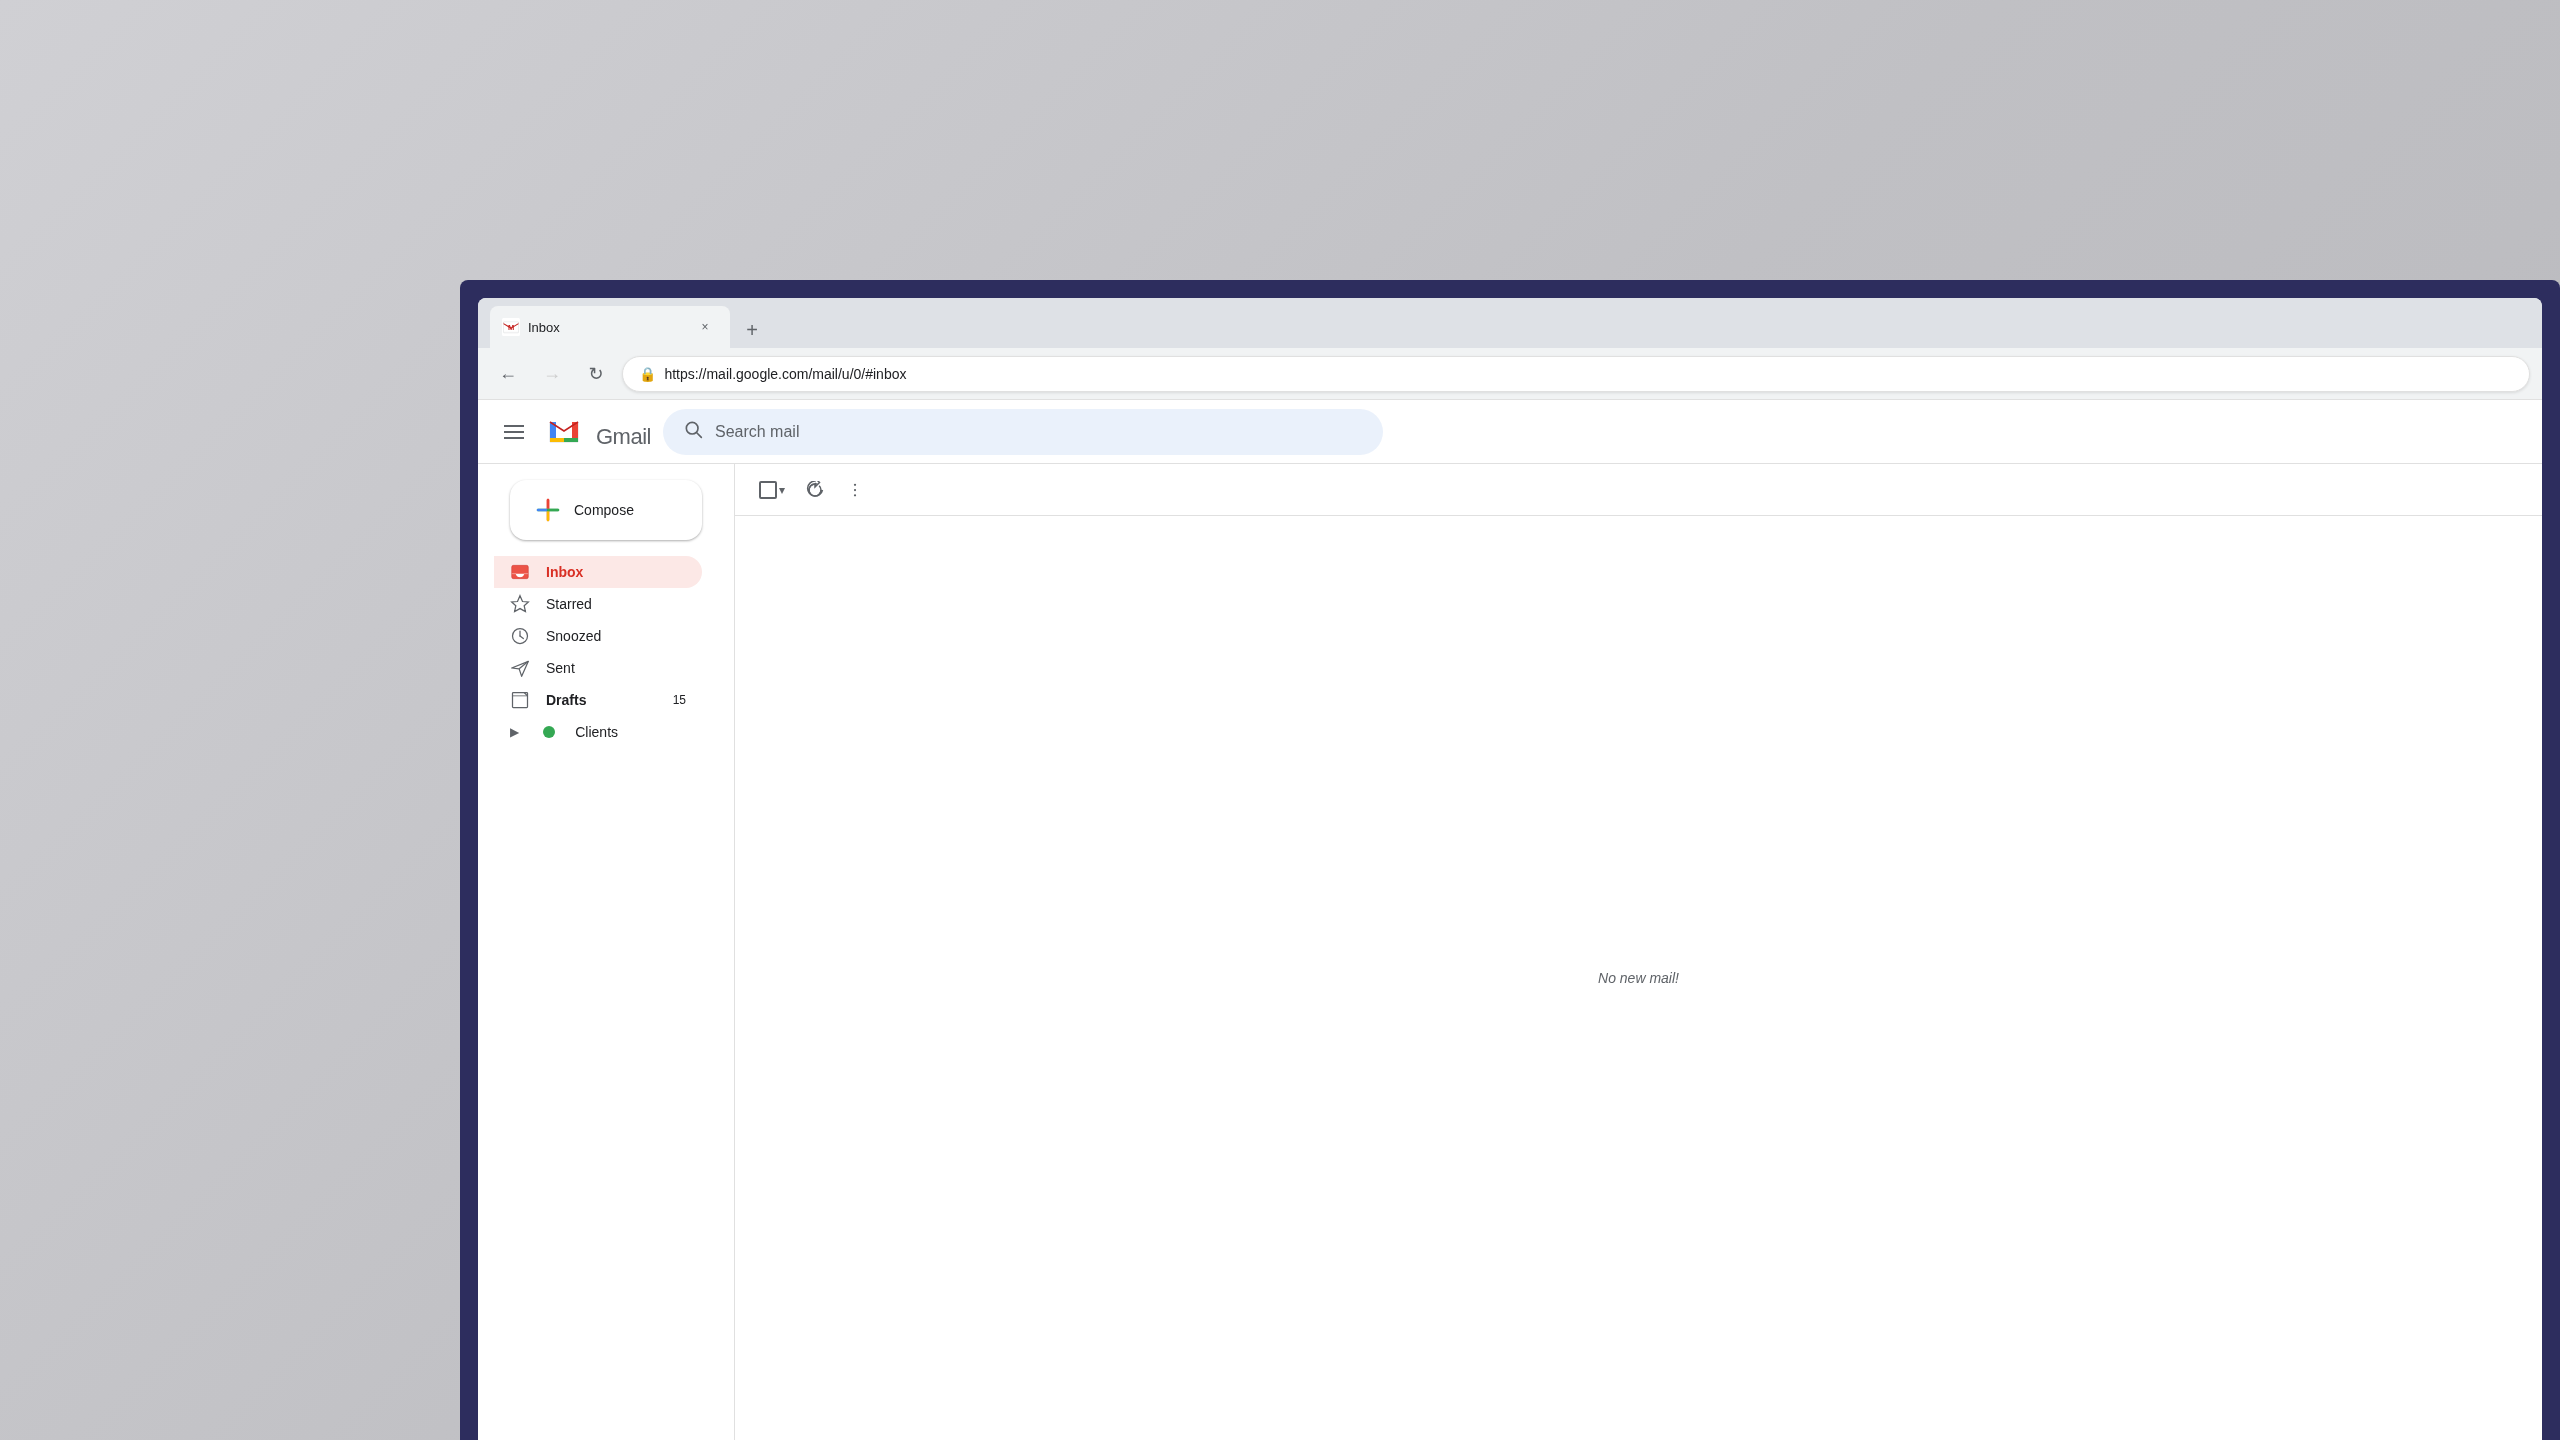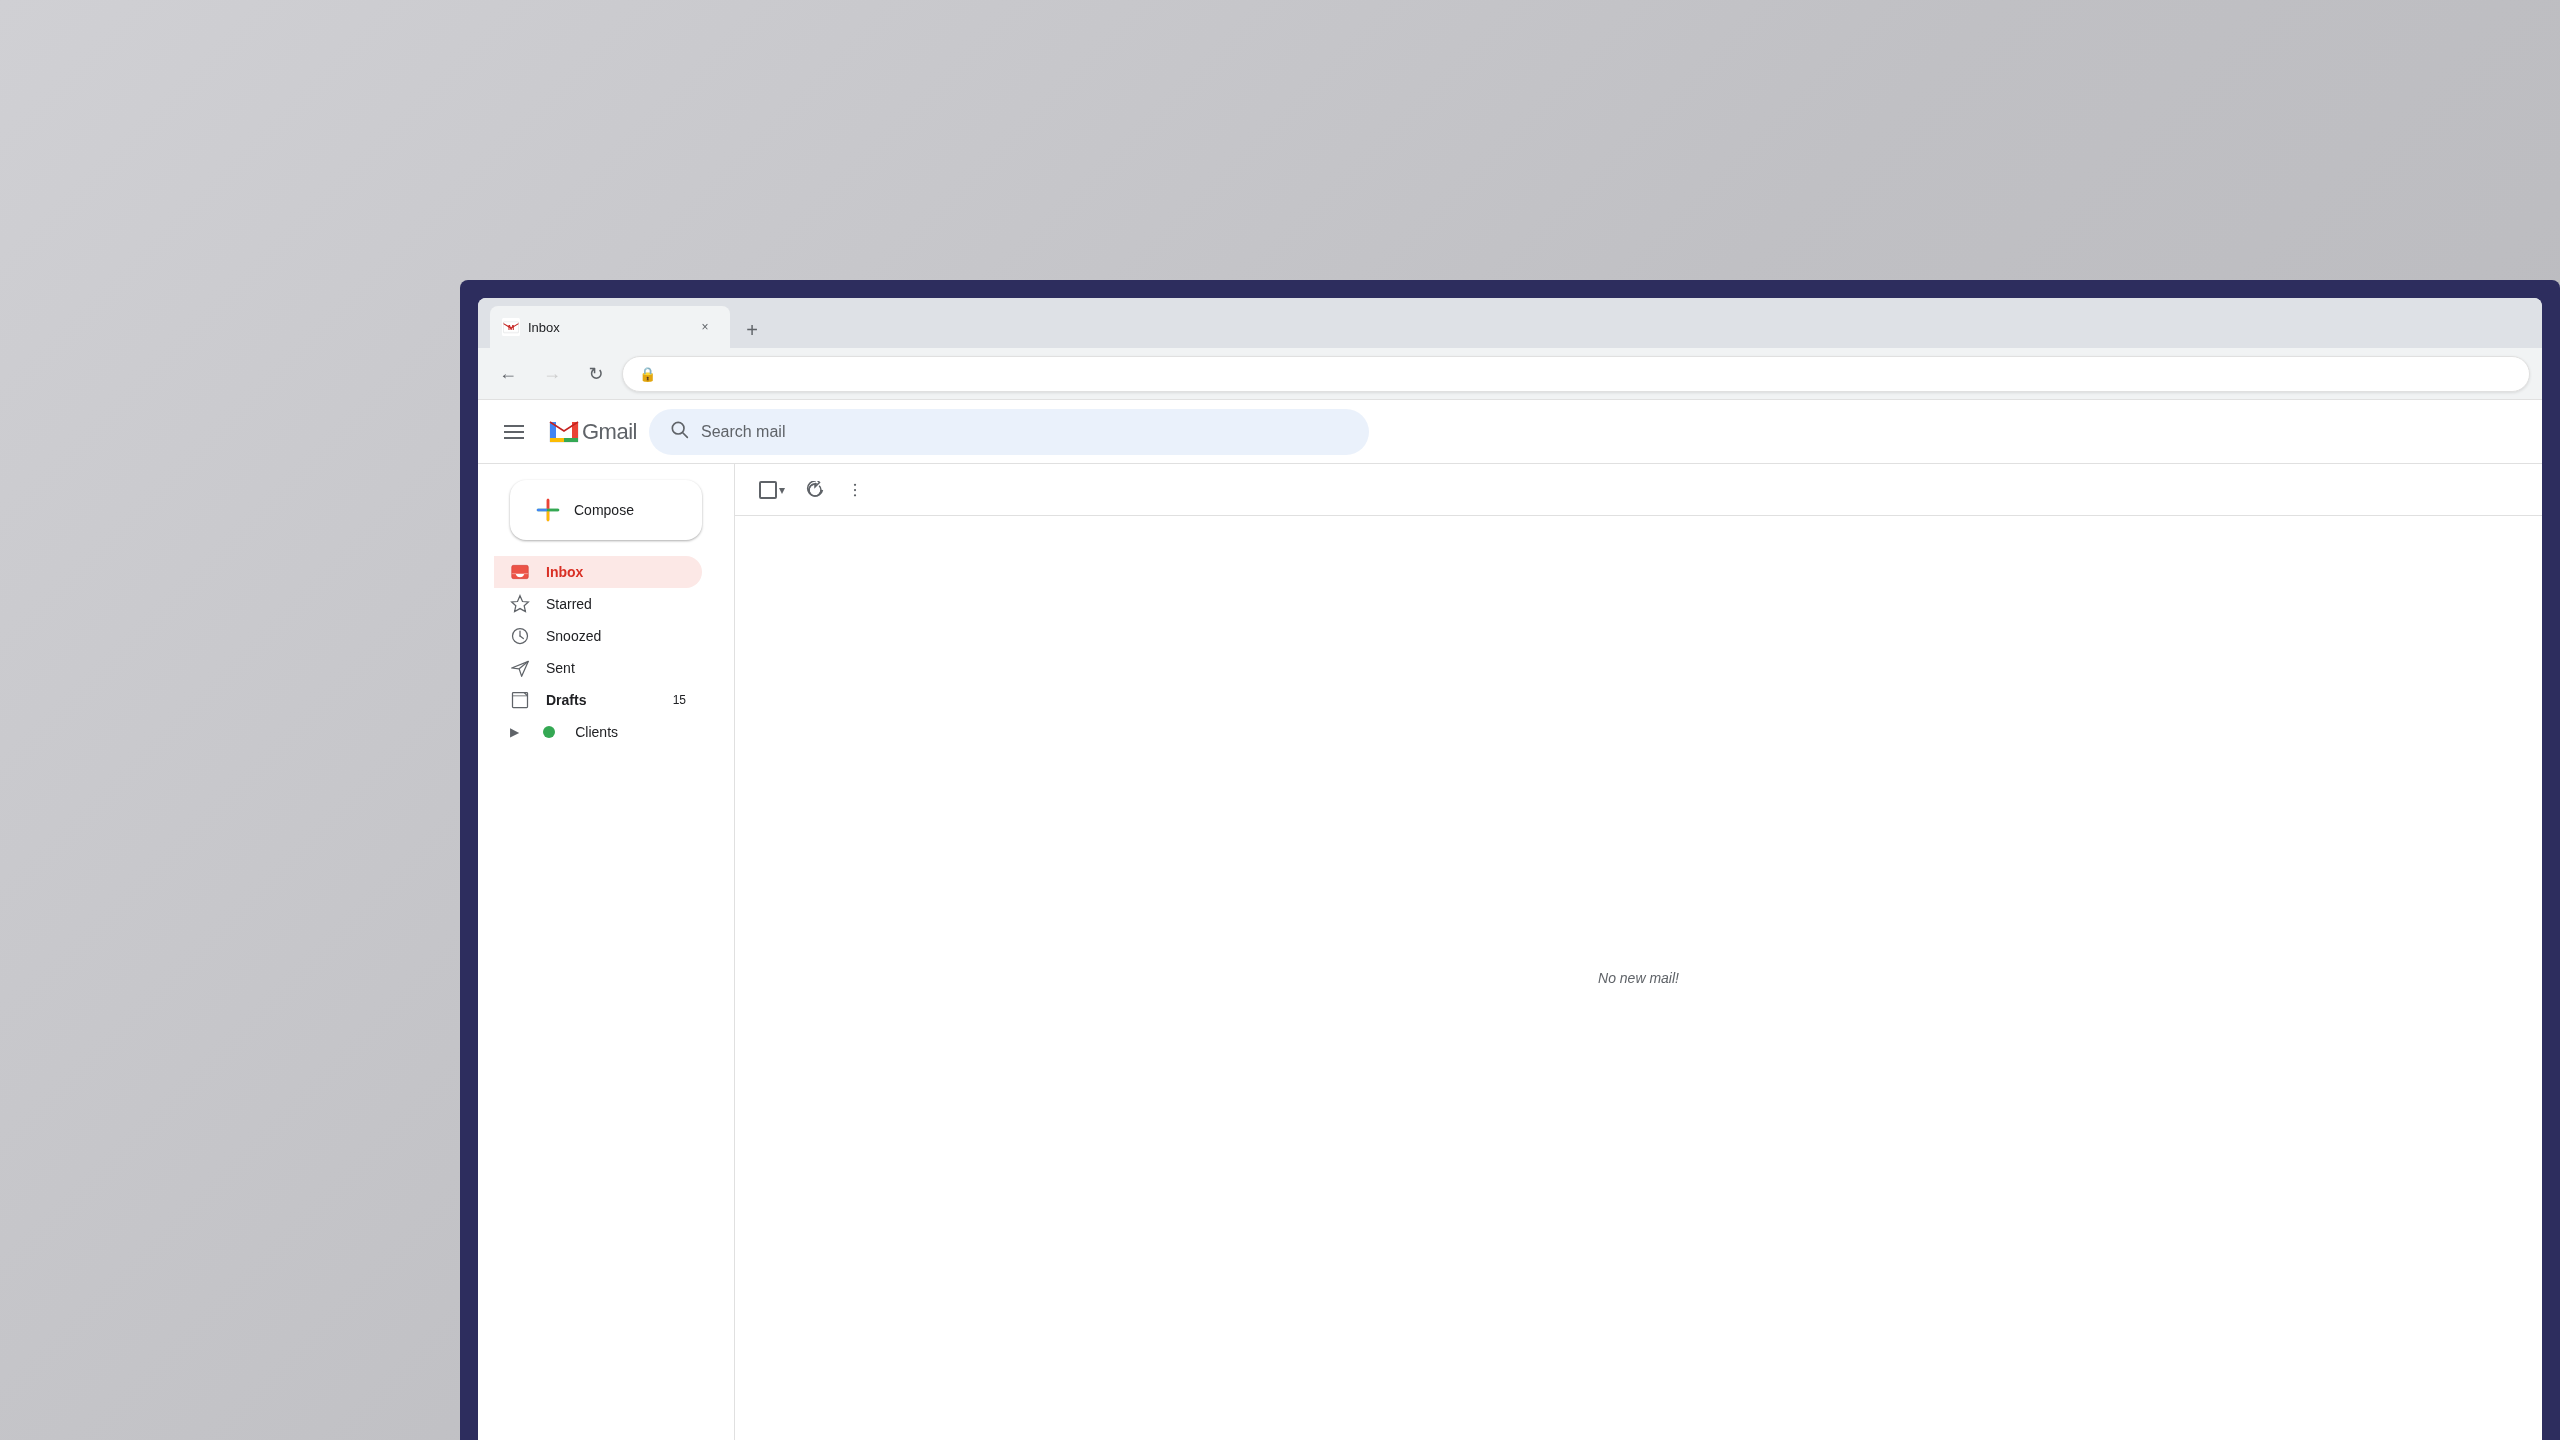--- a/index.html
+++ b/index.html
@@ -432,6 +432,7 @@
 
         <div class="address-bar">
           <span class="lock-icon">🔒</span>
+          <span class="url-text">https://mail.google.com/mail/u/0/#inbox</span>
         </div>
       </div>
 

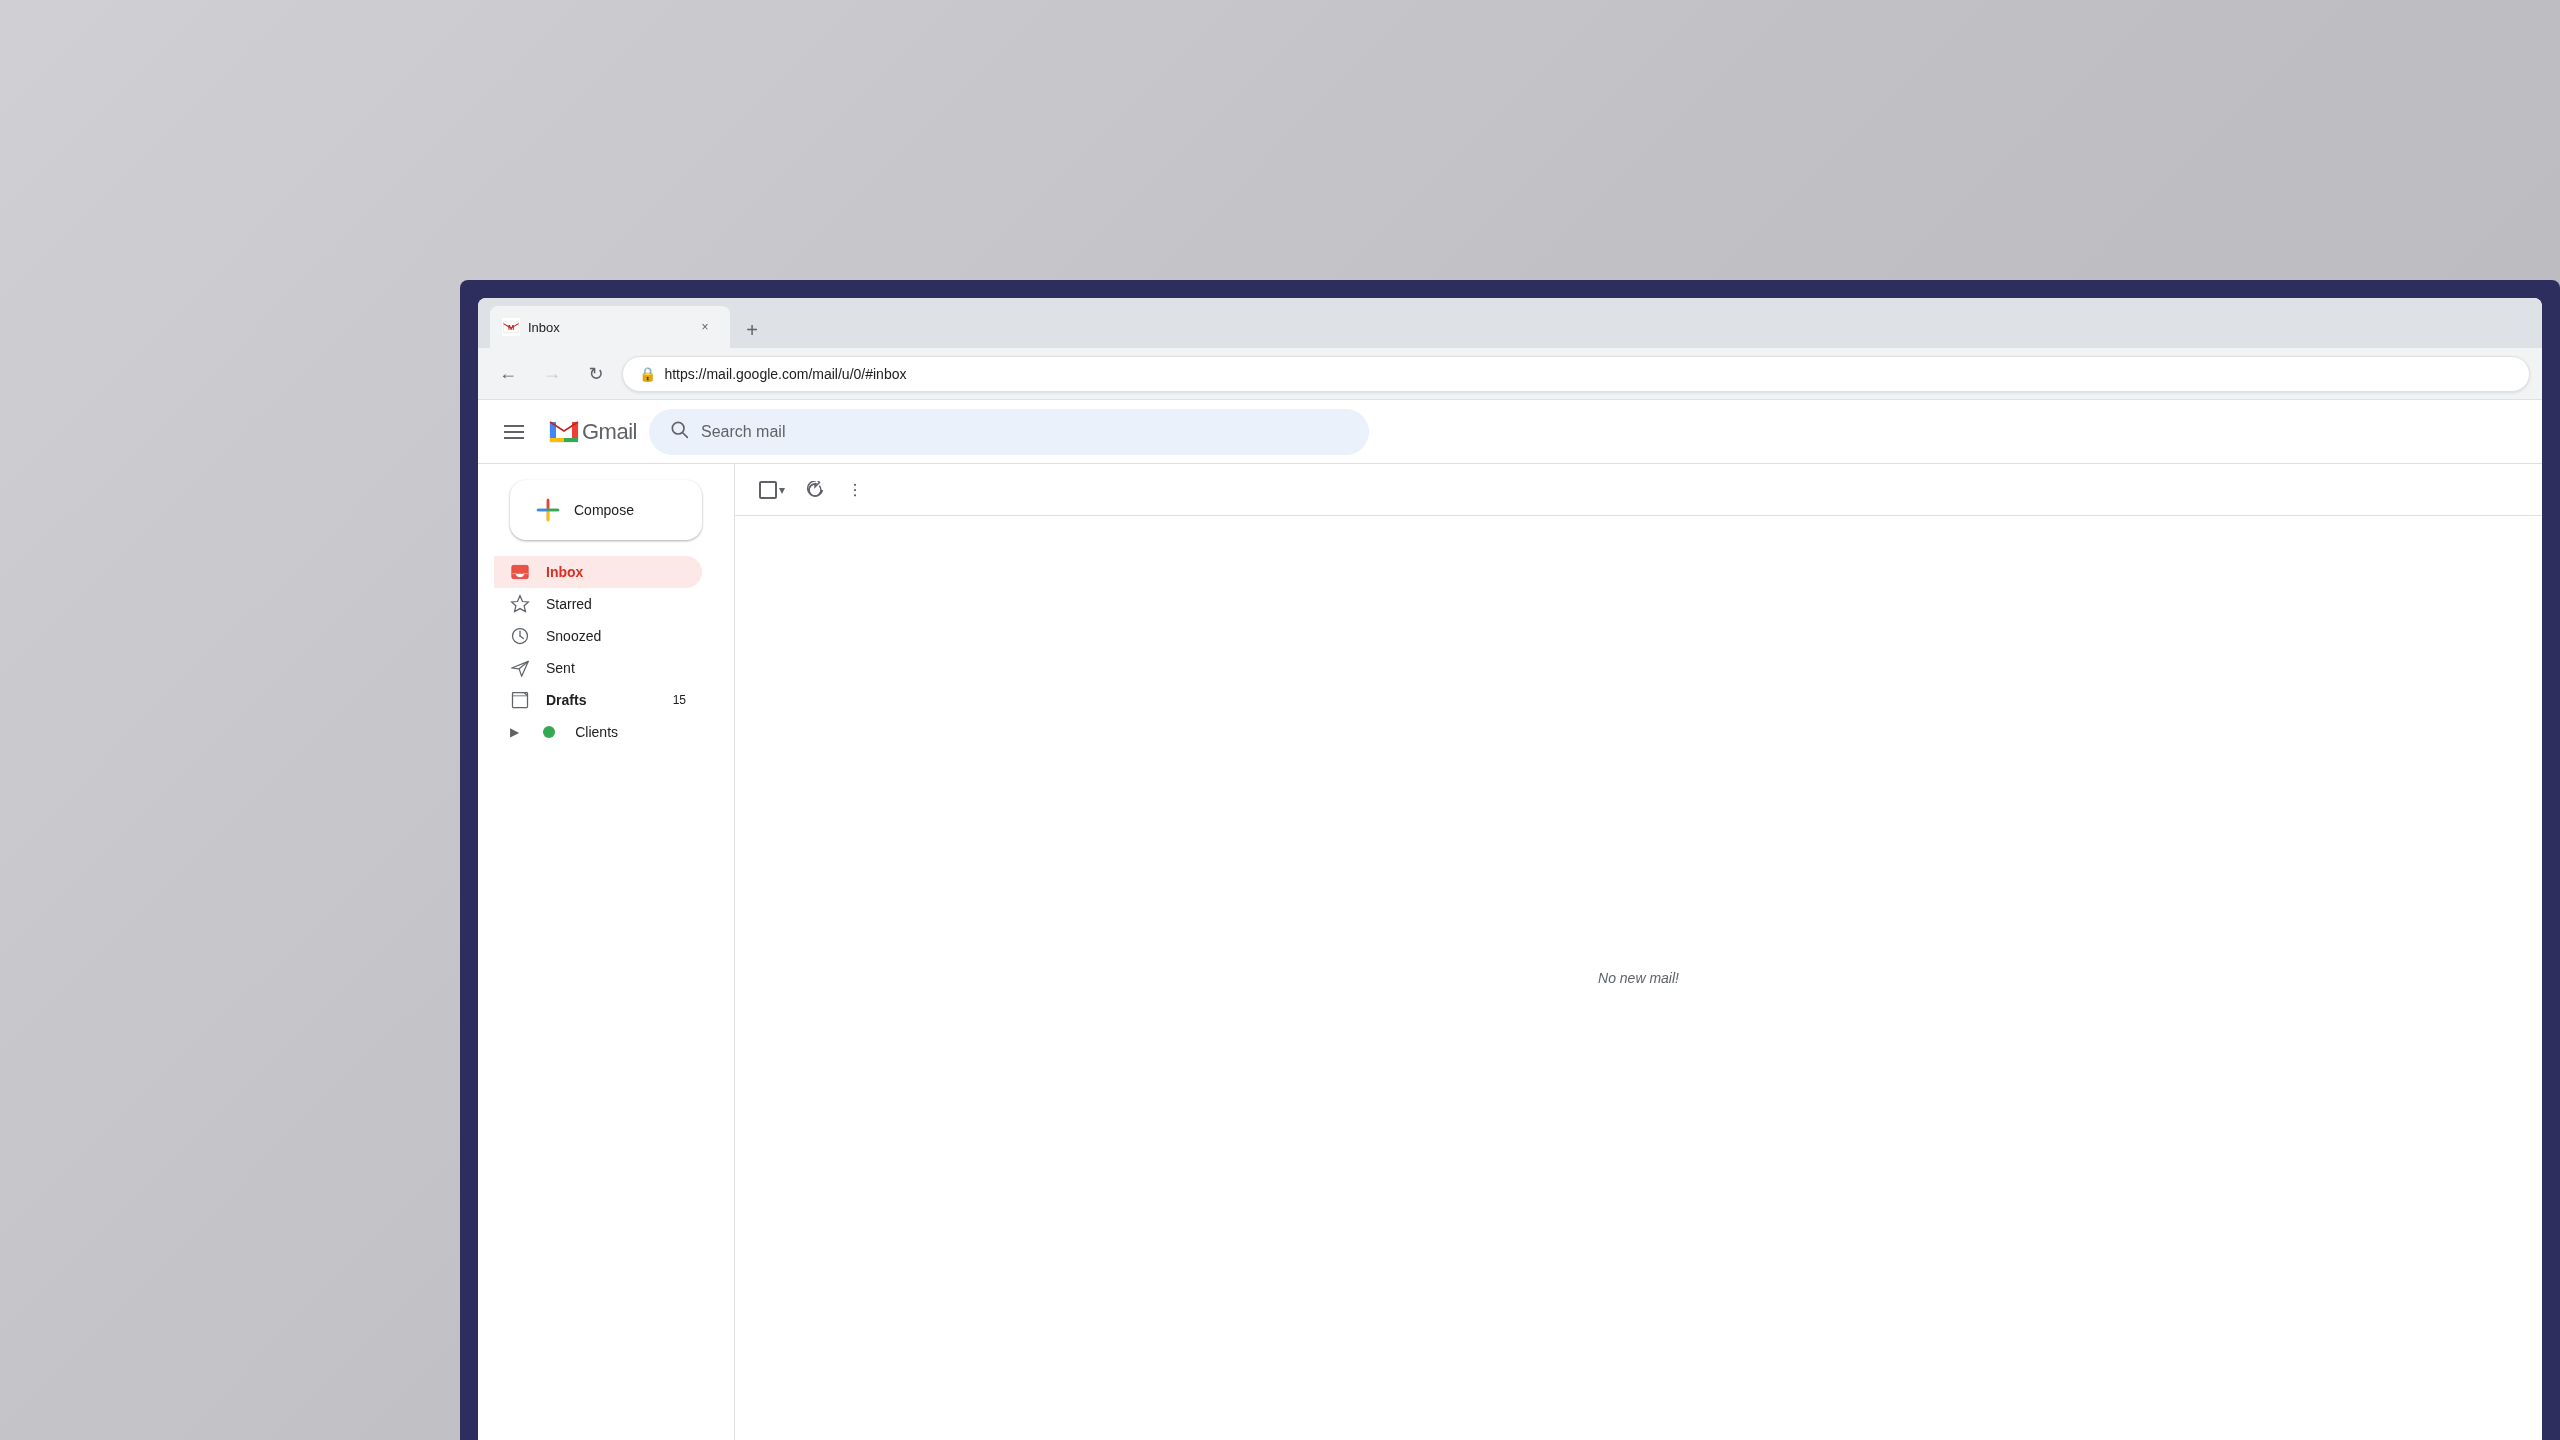--- a/index.html
+++ b/index.html
@@ -199,8 +199,8 @@
 
     .gmail-logo {
       display: flex;
-      align-items: center;
-      gap: 0;
+      align-items: flex-end;
+      gap: 14px;
       flex-shrink: 0;
     }
 

